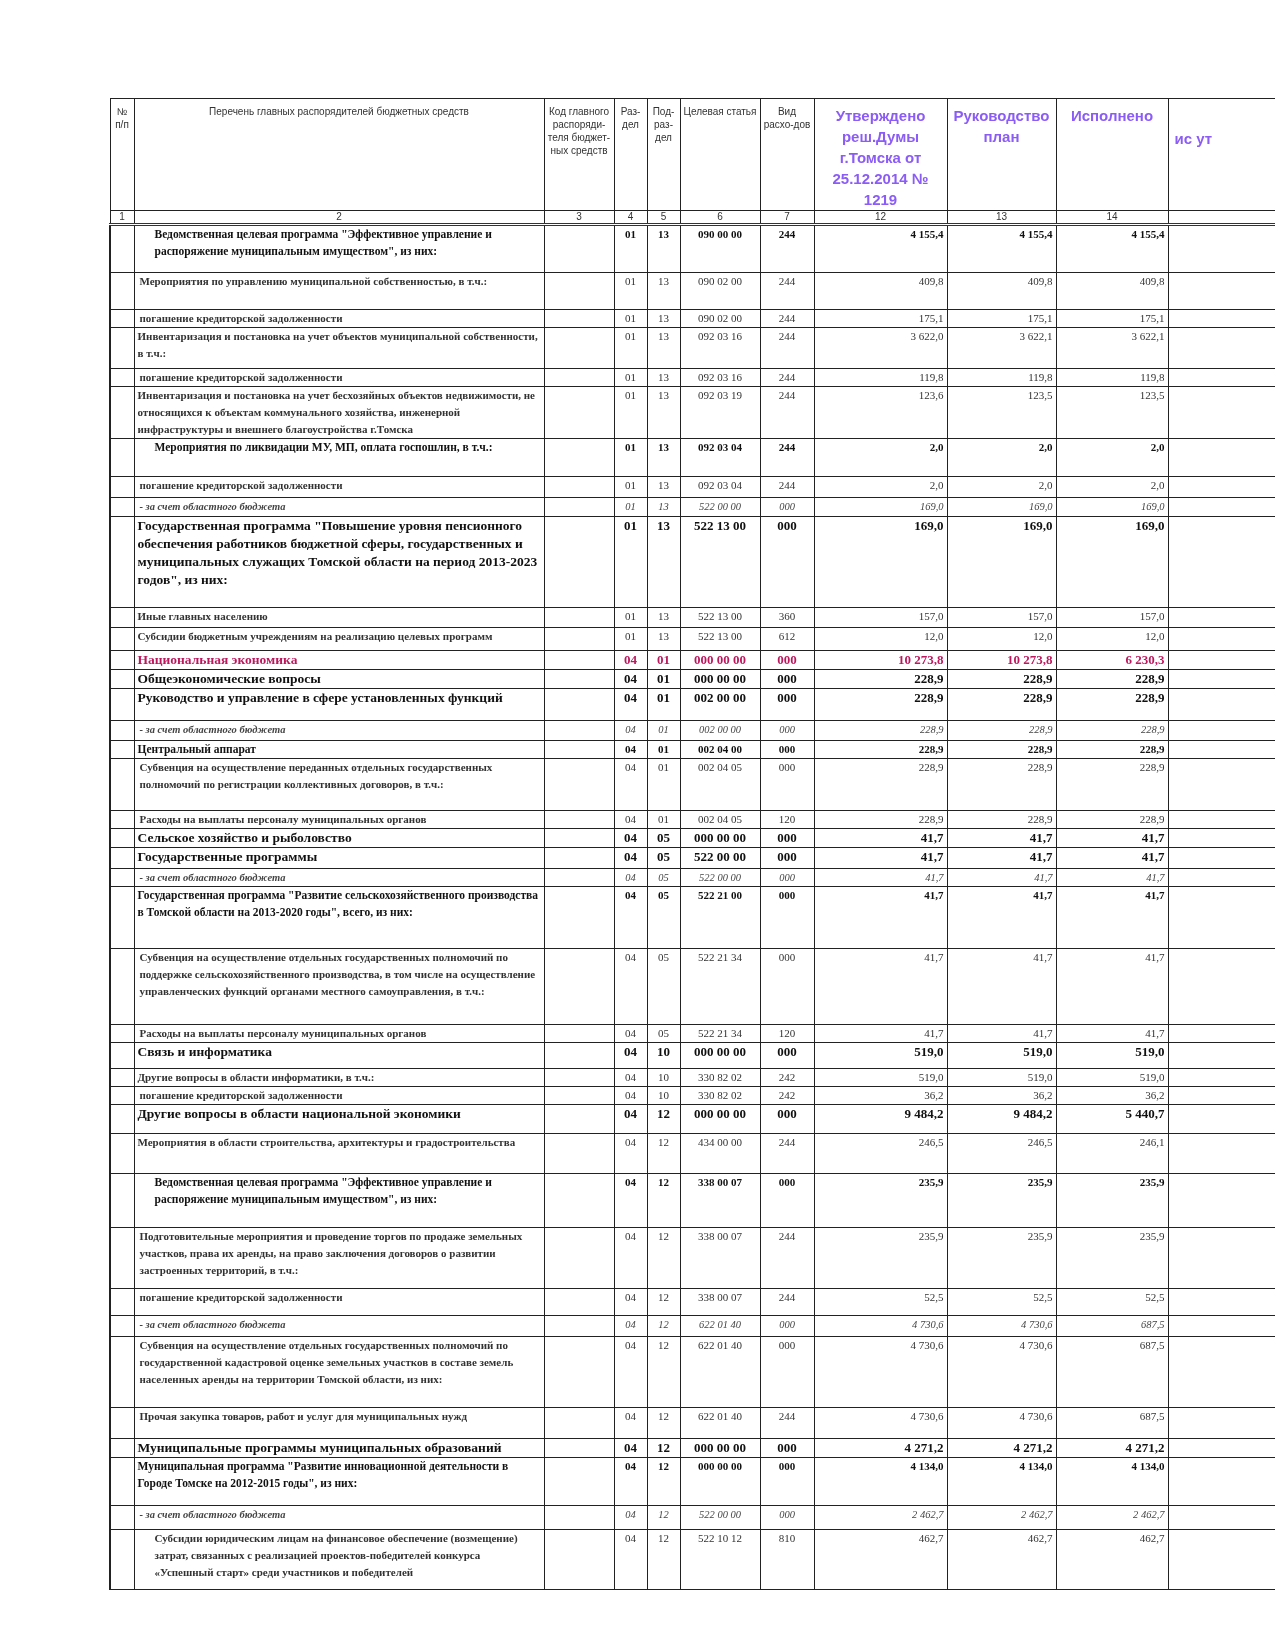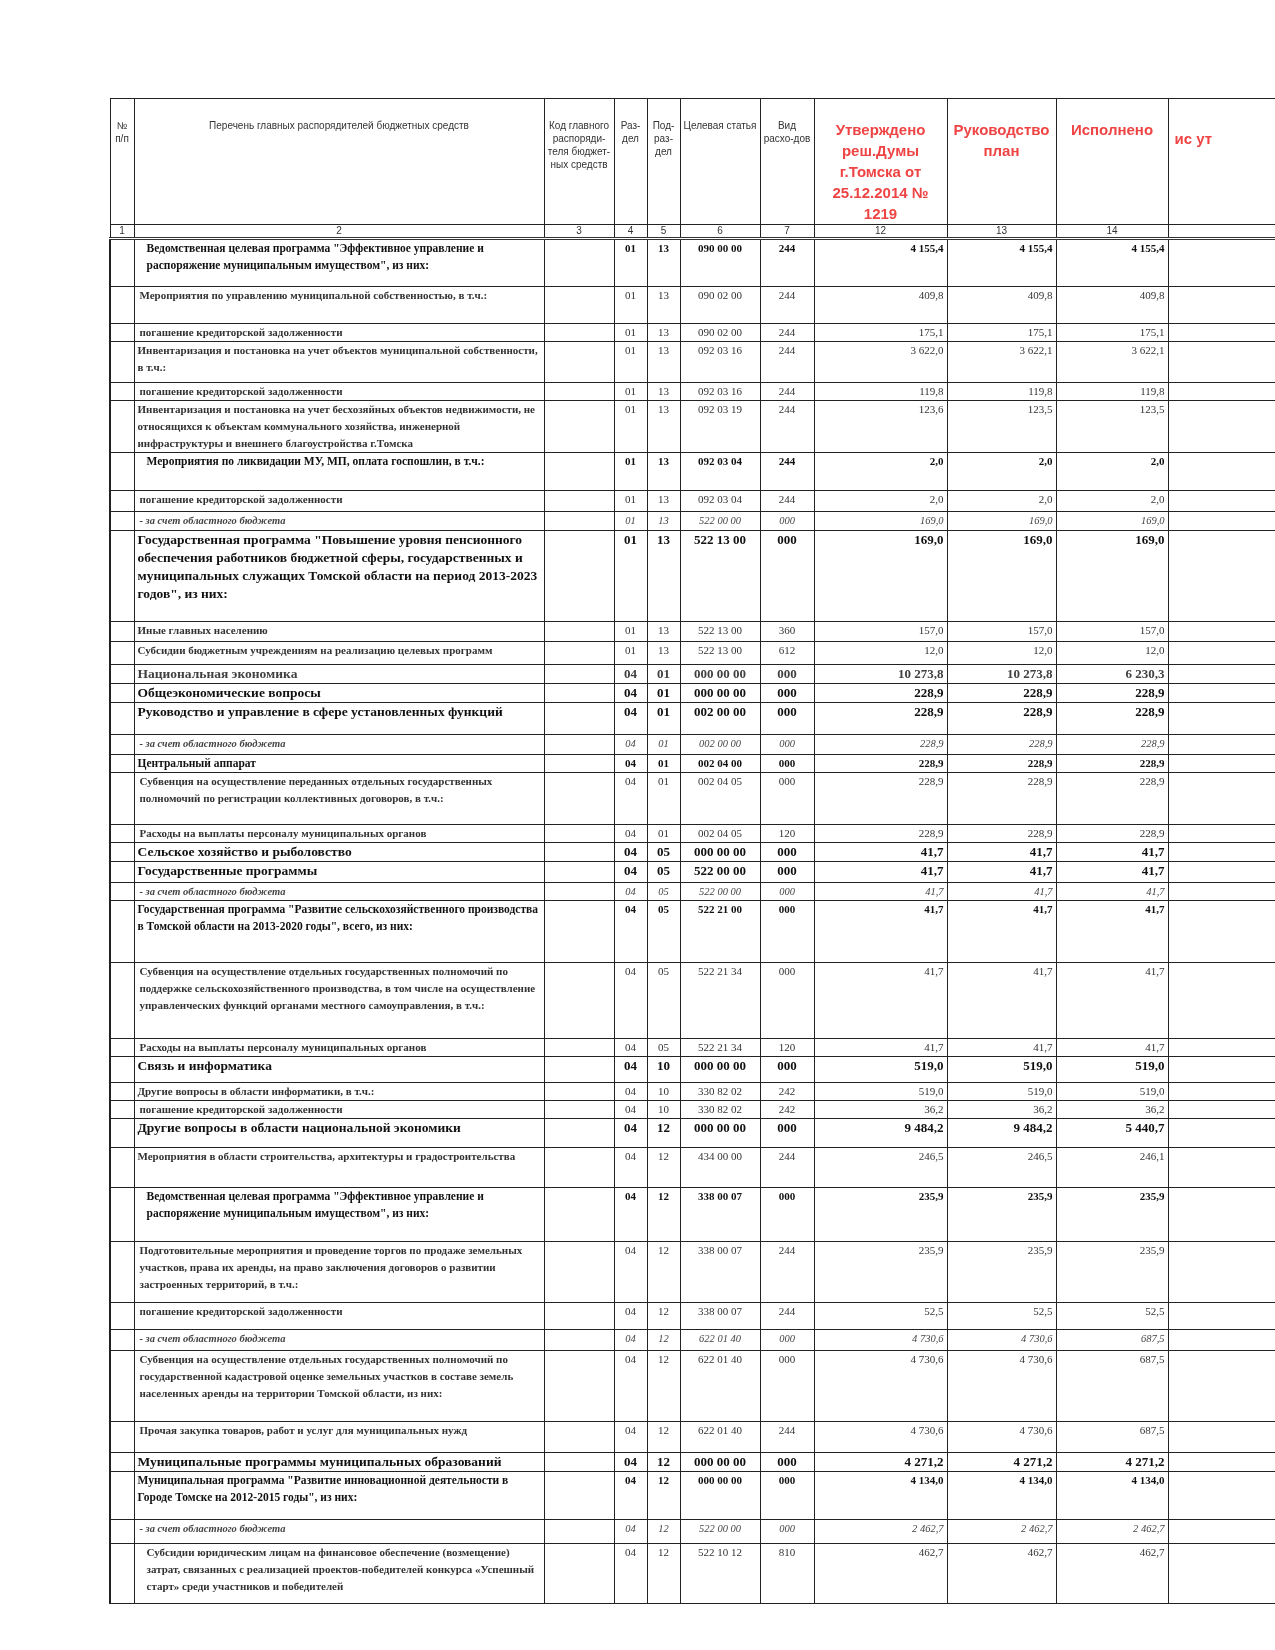--- a/index.html
+++ b/index.html
@@ -6,7 +6,7 @@
   body { width: 1275px; height: 1650px; position: relative; overflow: hidden; font-family: "Liberation Serif", serif; color: #111; }
   #sheet { position: absolute; left: 109px; top: 98px; border-collapse: collapse; table-layout: fixed; width: 1180px; }
   #sheet td, #sheet th { border: 1px solid #222; padding: 0 3px; vertical-align: top; overflow: hidden; }
-  #sheet thead th { font-family: "Liberation Sans", sans-serif; font-weight: normal; font-size: 10px; color: #333; text-align: center; line-height: 13px; padding-top: 20px; }
+  #sheet thead th { font-family: "Liberation Sans", sans-serif; font-weight: normal; font-size: 10px; color: #333; text-align: center; line-height: 13px; padding-top: 6px; }
   #sheet thead th.big { font-weight: bold; font-size: 15px; line-height: 21px; color: #ef4444; }
   #sheet thead th.partial { text-align: left; padding-left: 6px; }
   #sheet tr.numrow td { font-family: "Liberation Sans", sans-serif; font-size: 10px; text-align: center; height: 12px; line-height: 12px; border-bottom: 3px double #333; }

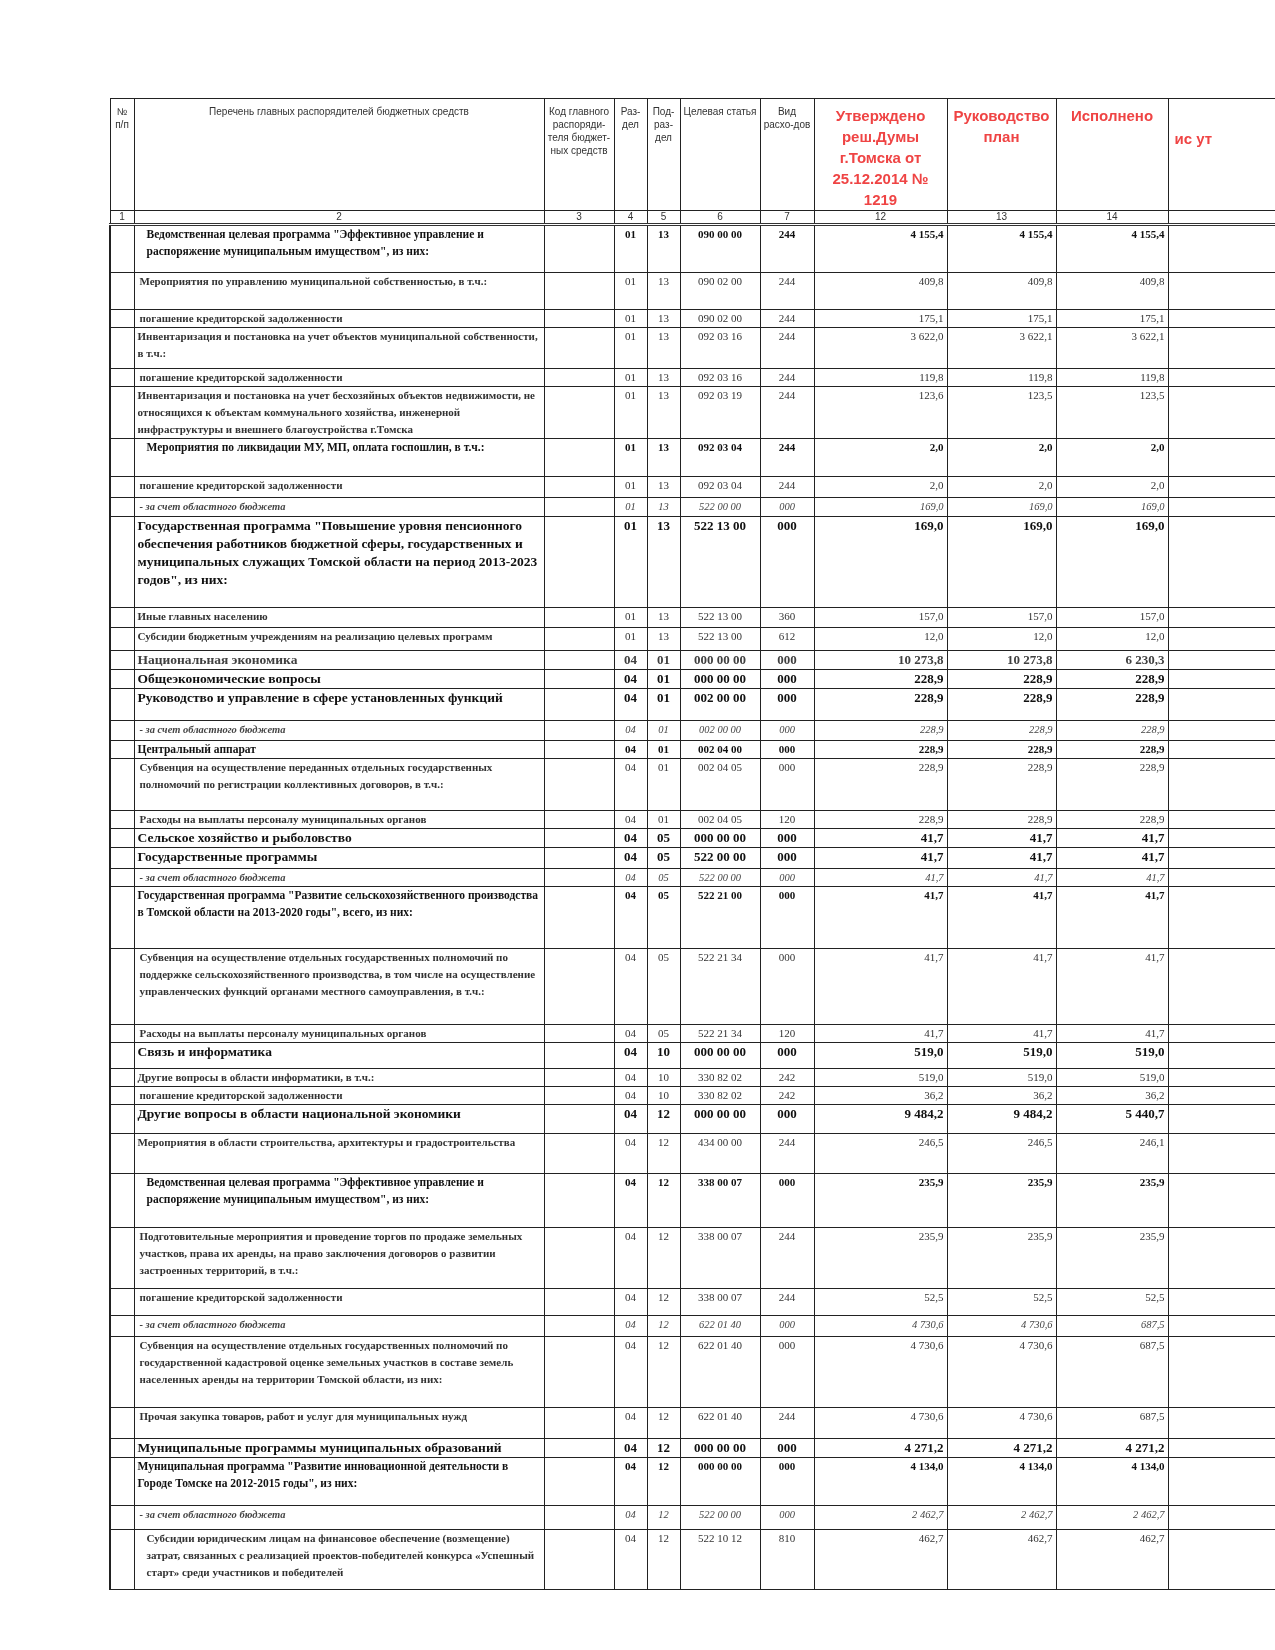--- a/index.html
+++ b/index.html
@@ -7,7 +7,7 @@
   #sheet { position: absolute; left: 109px; top: 98px; border-collapse: collapse; table-layout: fixed; width: 1180px; }
   #sheet td, #sheet th { border: 1px solid #222; padding: 0 3px; vertical-align: top; overflow: hidden; }
   #sheet thead th { font-family: "Liberation Sans", sans-serif; font-weight: normal; font-size: 10px; color: #333; text-align: center; line-height: 13px; padding-top: 6px; }
-  #sheet thead th.big { font-weight: bold; font-size: 15px; line-height: 21px; color: #ef4444; }
+  #sheet thead th.big { font-weight: bold; font-size: 15px; line-height: 21px; color: #8b5cf6; }
   #sheet thead th.partial { text-align: left; padding-left: 6px; }
   #sheet tr.numrow td { font-family: "Liberation Sans", sans-serif; font-size: 10px; text-align: center; height: 12px; line-height: 12px; border-bottom: 3px double #333; }
   #sheet tbody td { font-size: 11px; line-height: 17px; color: #333; }

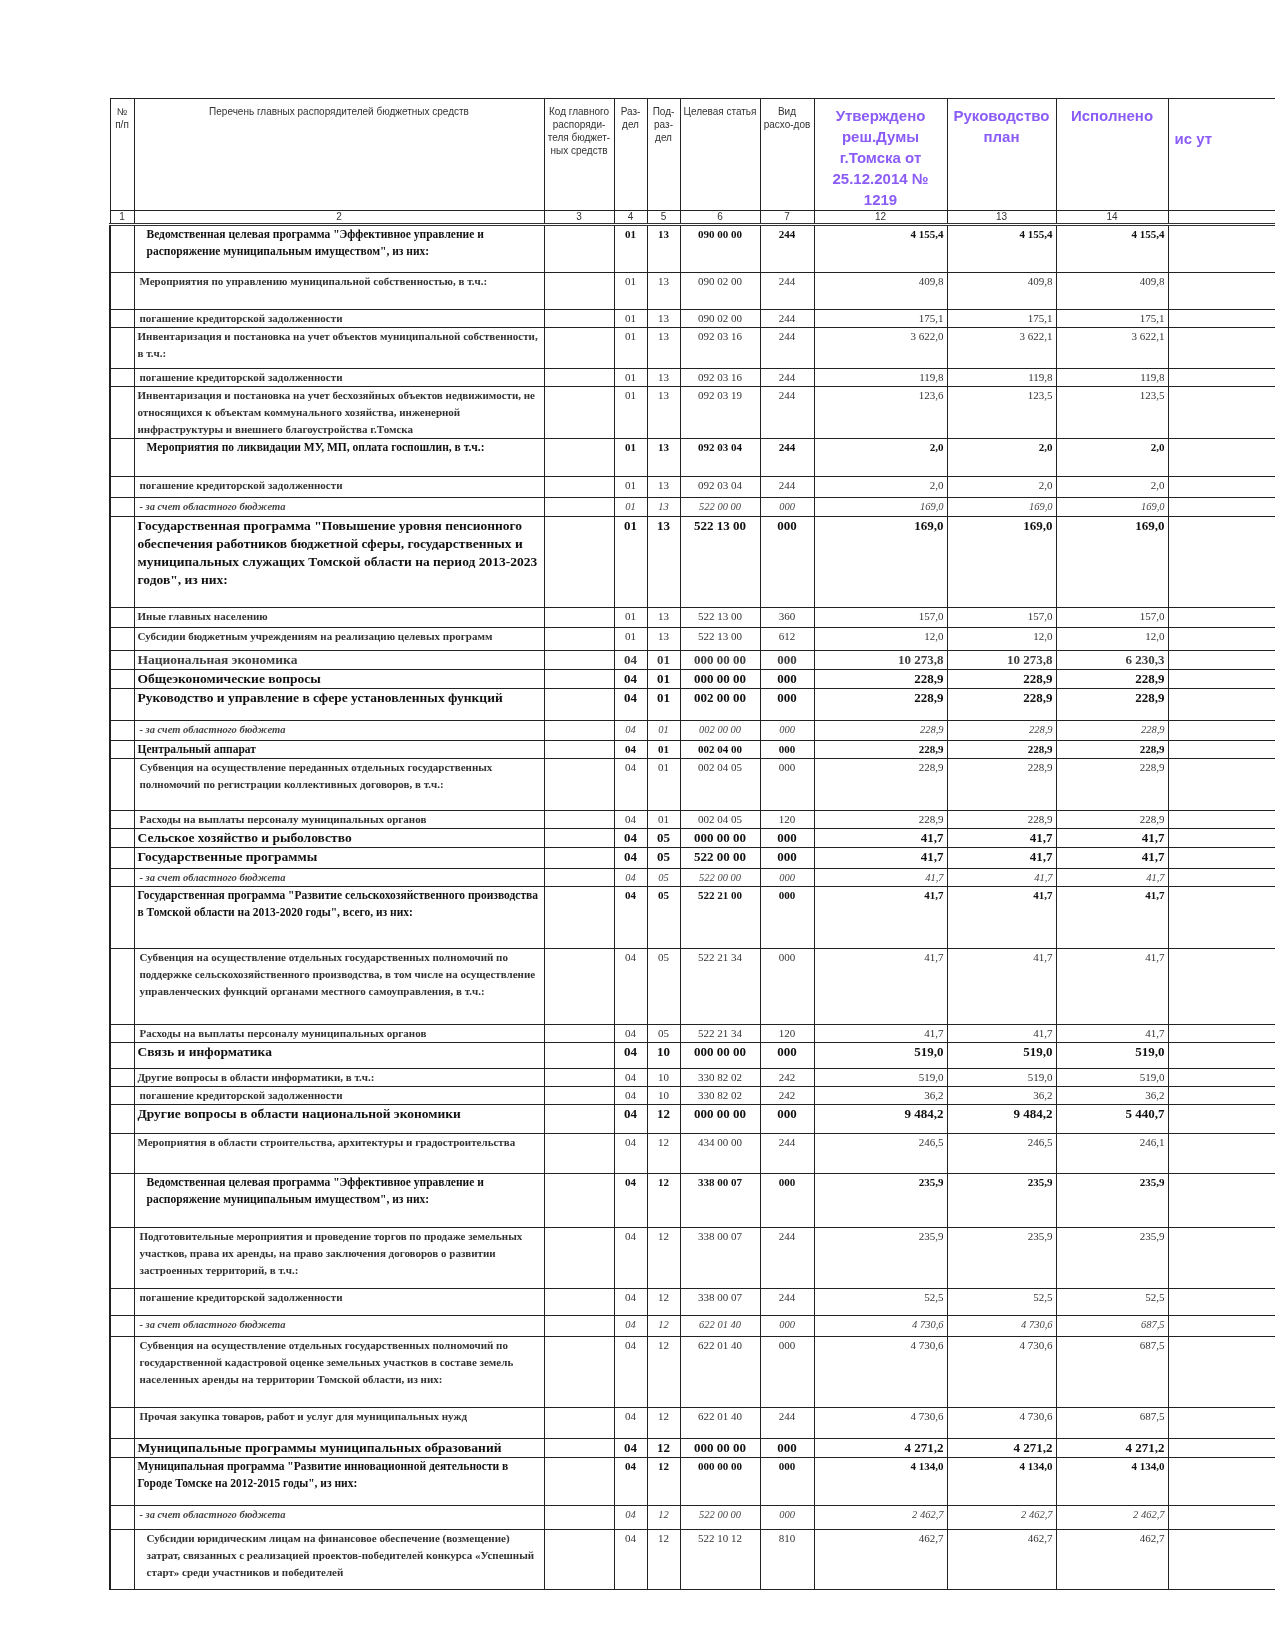--- a/index.html
+++ b/index.html
@@ -20,7 +20,7 @@
   #sheet tr.big td.name { font-size: 13.5px; }
   #sheet tr.blue td { color: #404040; }
   #sheet tr.italic td { font-style: italic; font-size: 10.5px; color: #444; }
-  #sheet tr.indent td.name { padding-left: 12px; margin-top: 47px; }
+  #sheet tr.indent td.name { padding-left: 20px; margin-top: 47px; }
   #sheet tr.indent2 td.name { padding-left: 5px; }
   #sheet td.col1 { border-left: 2px solid #222; }
 </style>

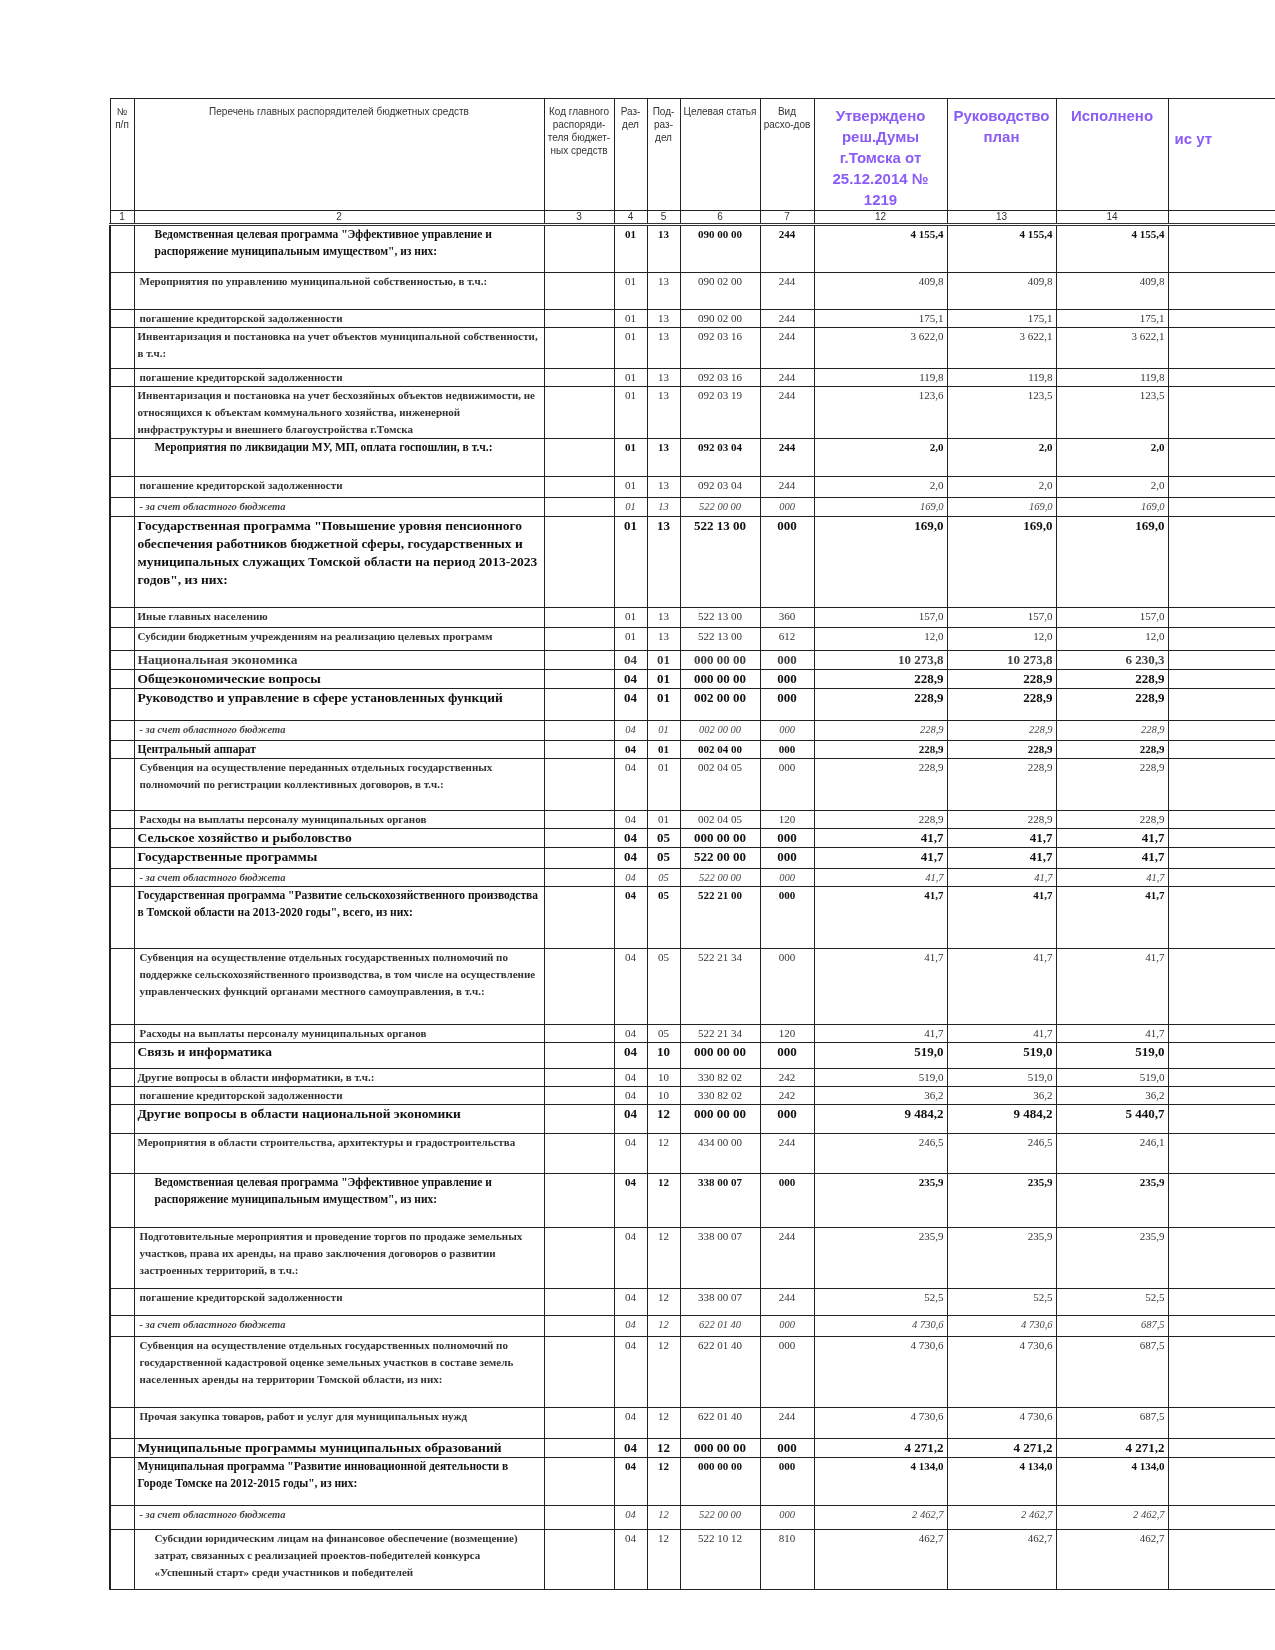--- a/index.html
+++ b/index.html
@@ -18,7 +18,7 @@
   #sheet tr.bold td.name { font-size: 11.5px; }
   #sheet tr.big td { font-weight: bold; color: #111; font-size: 13px; line-height: 18px; }
   #sheet tr.big td.name { font-size: 13.5px; }
-  #sheet tr.blue td { color: #404040; }
+  #sheet tr.blue td { color: #be185d; }
   #sheet tr.italic td { font-style: italic; font-size: 10.5px; color: #444; }
   #sheet tr.indent td.name { padding-left: 20px; margin-top: 47px; }
   #sheet tr.indent2 td.name { padding-left: 5px; }

